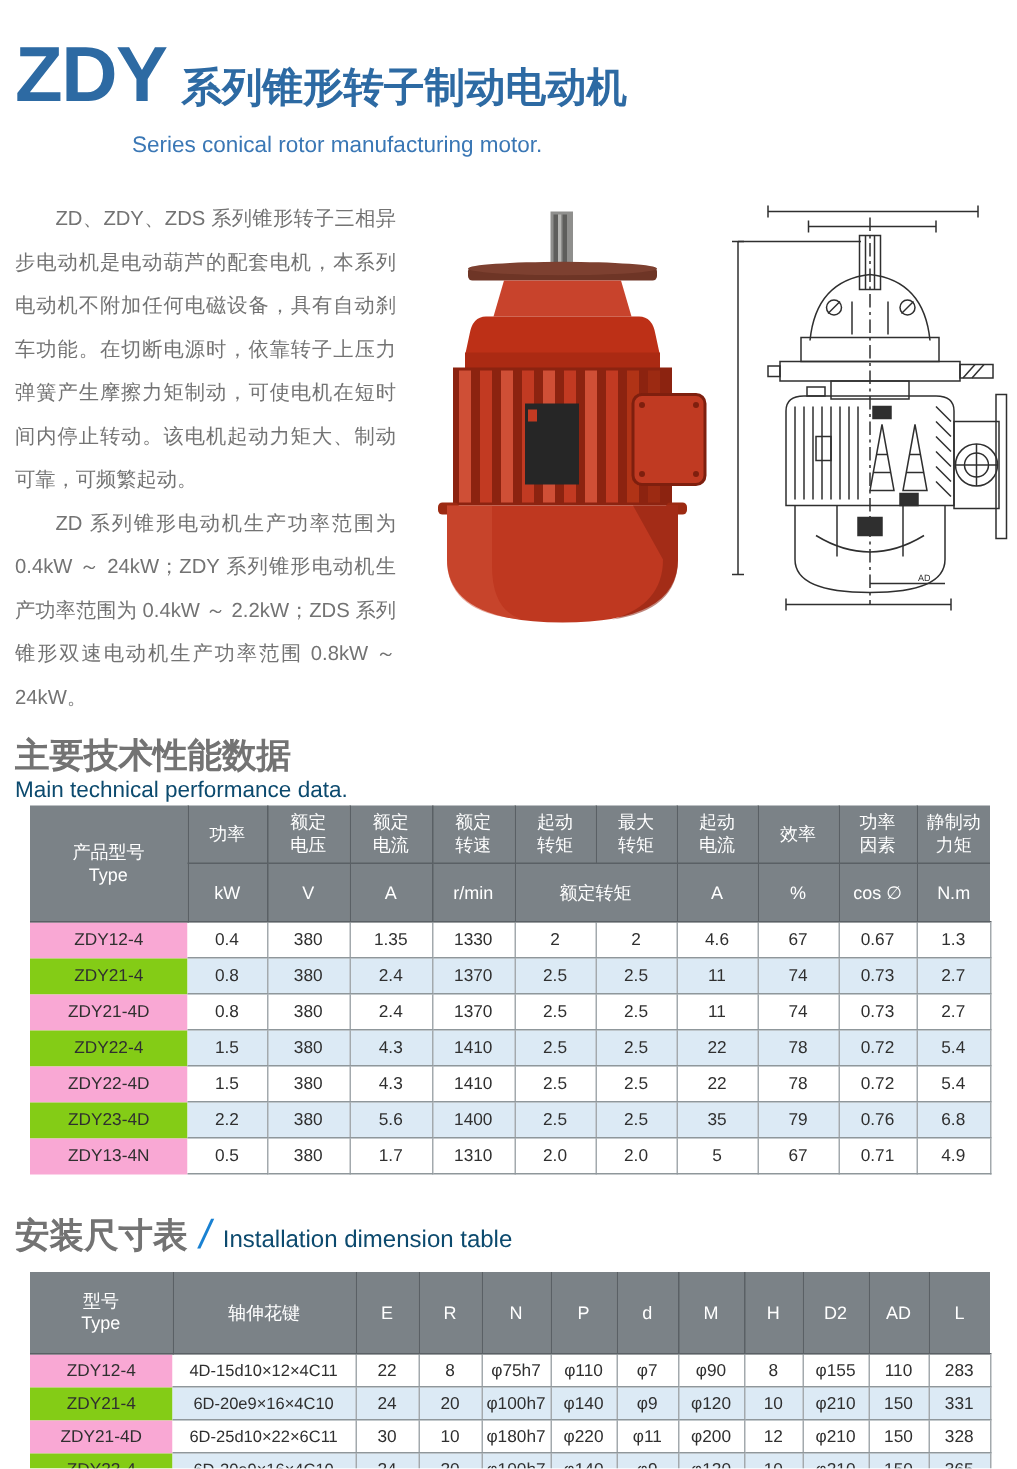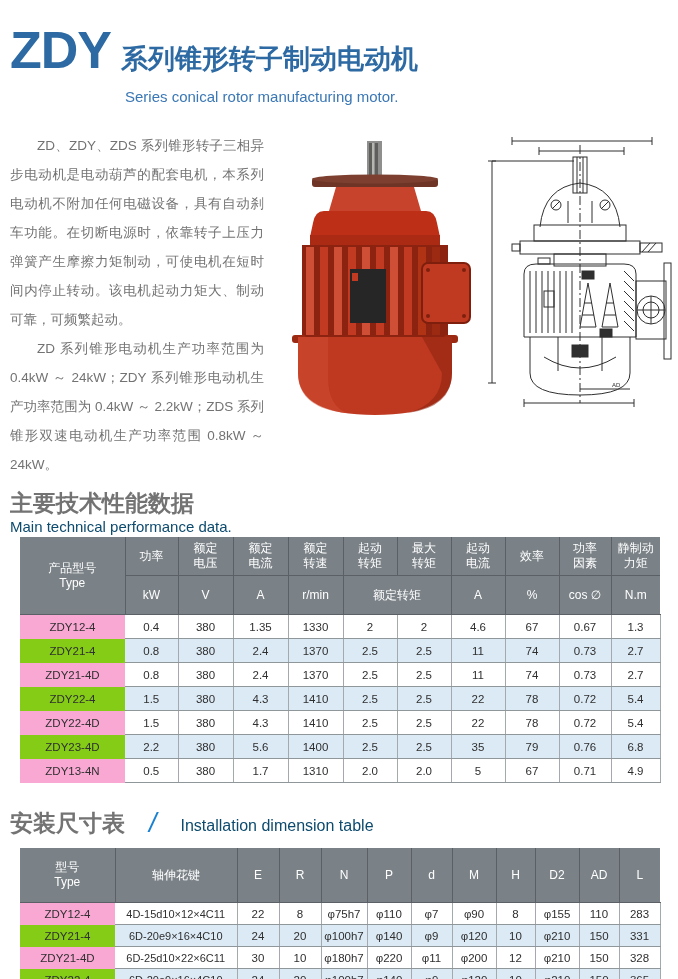--- a/index.html
+++ b/index.html
@@ -10,7 +10,7 @@
   .hdr-line{display:flex;align-items:baseline;gap:10px;}
   .brand{font-size:52px;font-weight:800;color:#2d6aa3;letter-spacing:-1px;line-height:1;}
   .title-cn{font-size:27px;font-weight:700;color:#2d6aa3;line-height:1.1;}
-  .subtitle{margin:12px 0 0 115px;font-size:15px;color:#3a77b5;}
+  .subtitle{margin:12px 0 0 78px;font-size:15px;color:#3a77b5;}
   
   .content-row{display:flex;margin:26px 4px 0 10px;gap:8px;}
   .intro{width:262px;font-size:13.5px;line-height:29px;text-align:justify;color:#737373;}

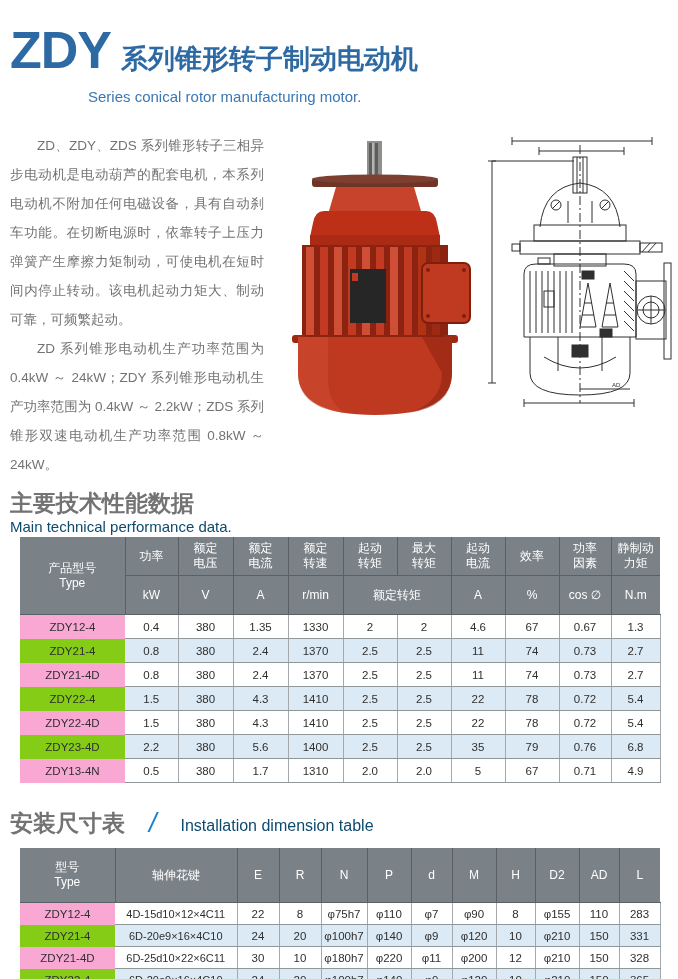--- a/index.html
+++ b/index.html
@@ -21,7 +21,7 @@
   .sec1{margin:10px 0 0 10px;}
   .sec-cn{font-size:23px;font-weight:700;color:#737373;line-height:28px;}
   .sec-en{font-size:15px;color:#0c4a6e;line-height:20px;}
-  .sec2{margin:24px 0 10px 10px;display:flex;align-items:baseline;gap:24px;text-align:right;}
+  .sec2{margin:24px 0 10px 10px;display:flex;align-items:baseline;gap:8px;text-align:right;}
   .sec2 .slash{font-size:27px;color:#1981d2;font-style:italic;font-weight:400;transform:translateY(1px);}
   .sec2 .sec-en{font-size:16px;}
   

